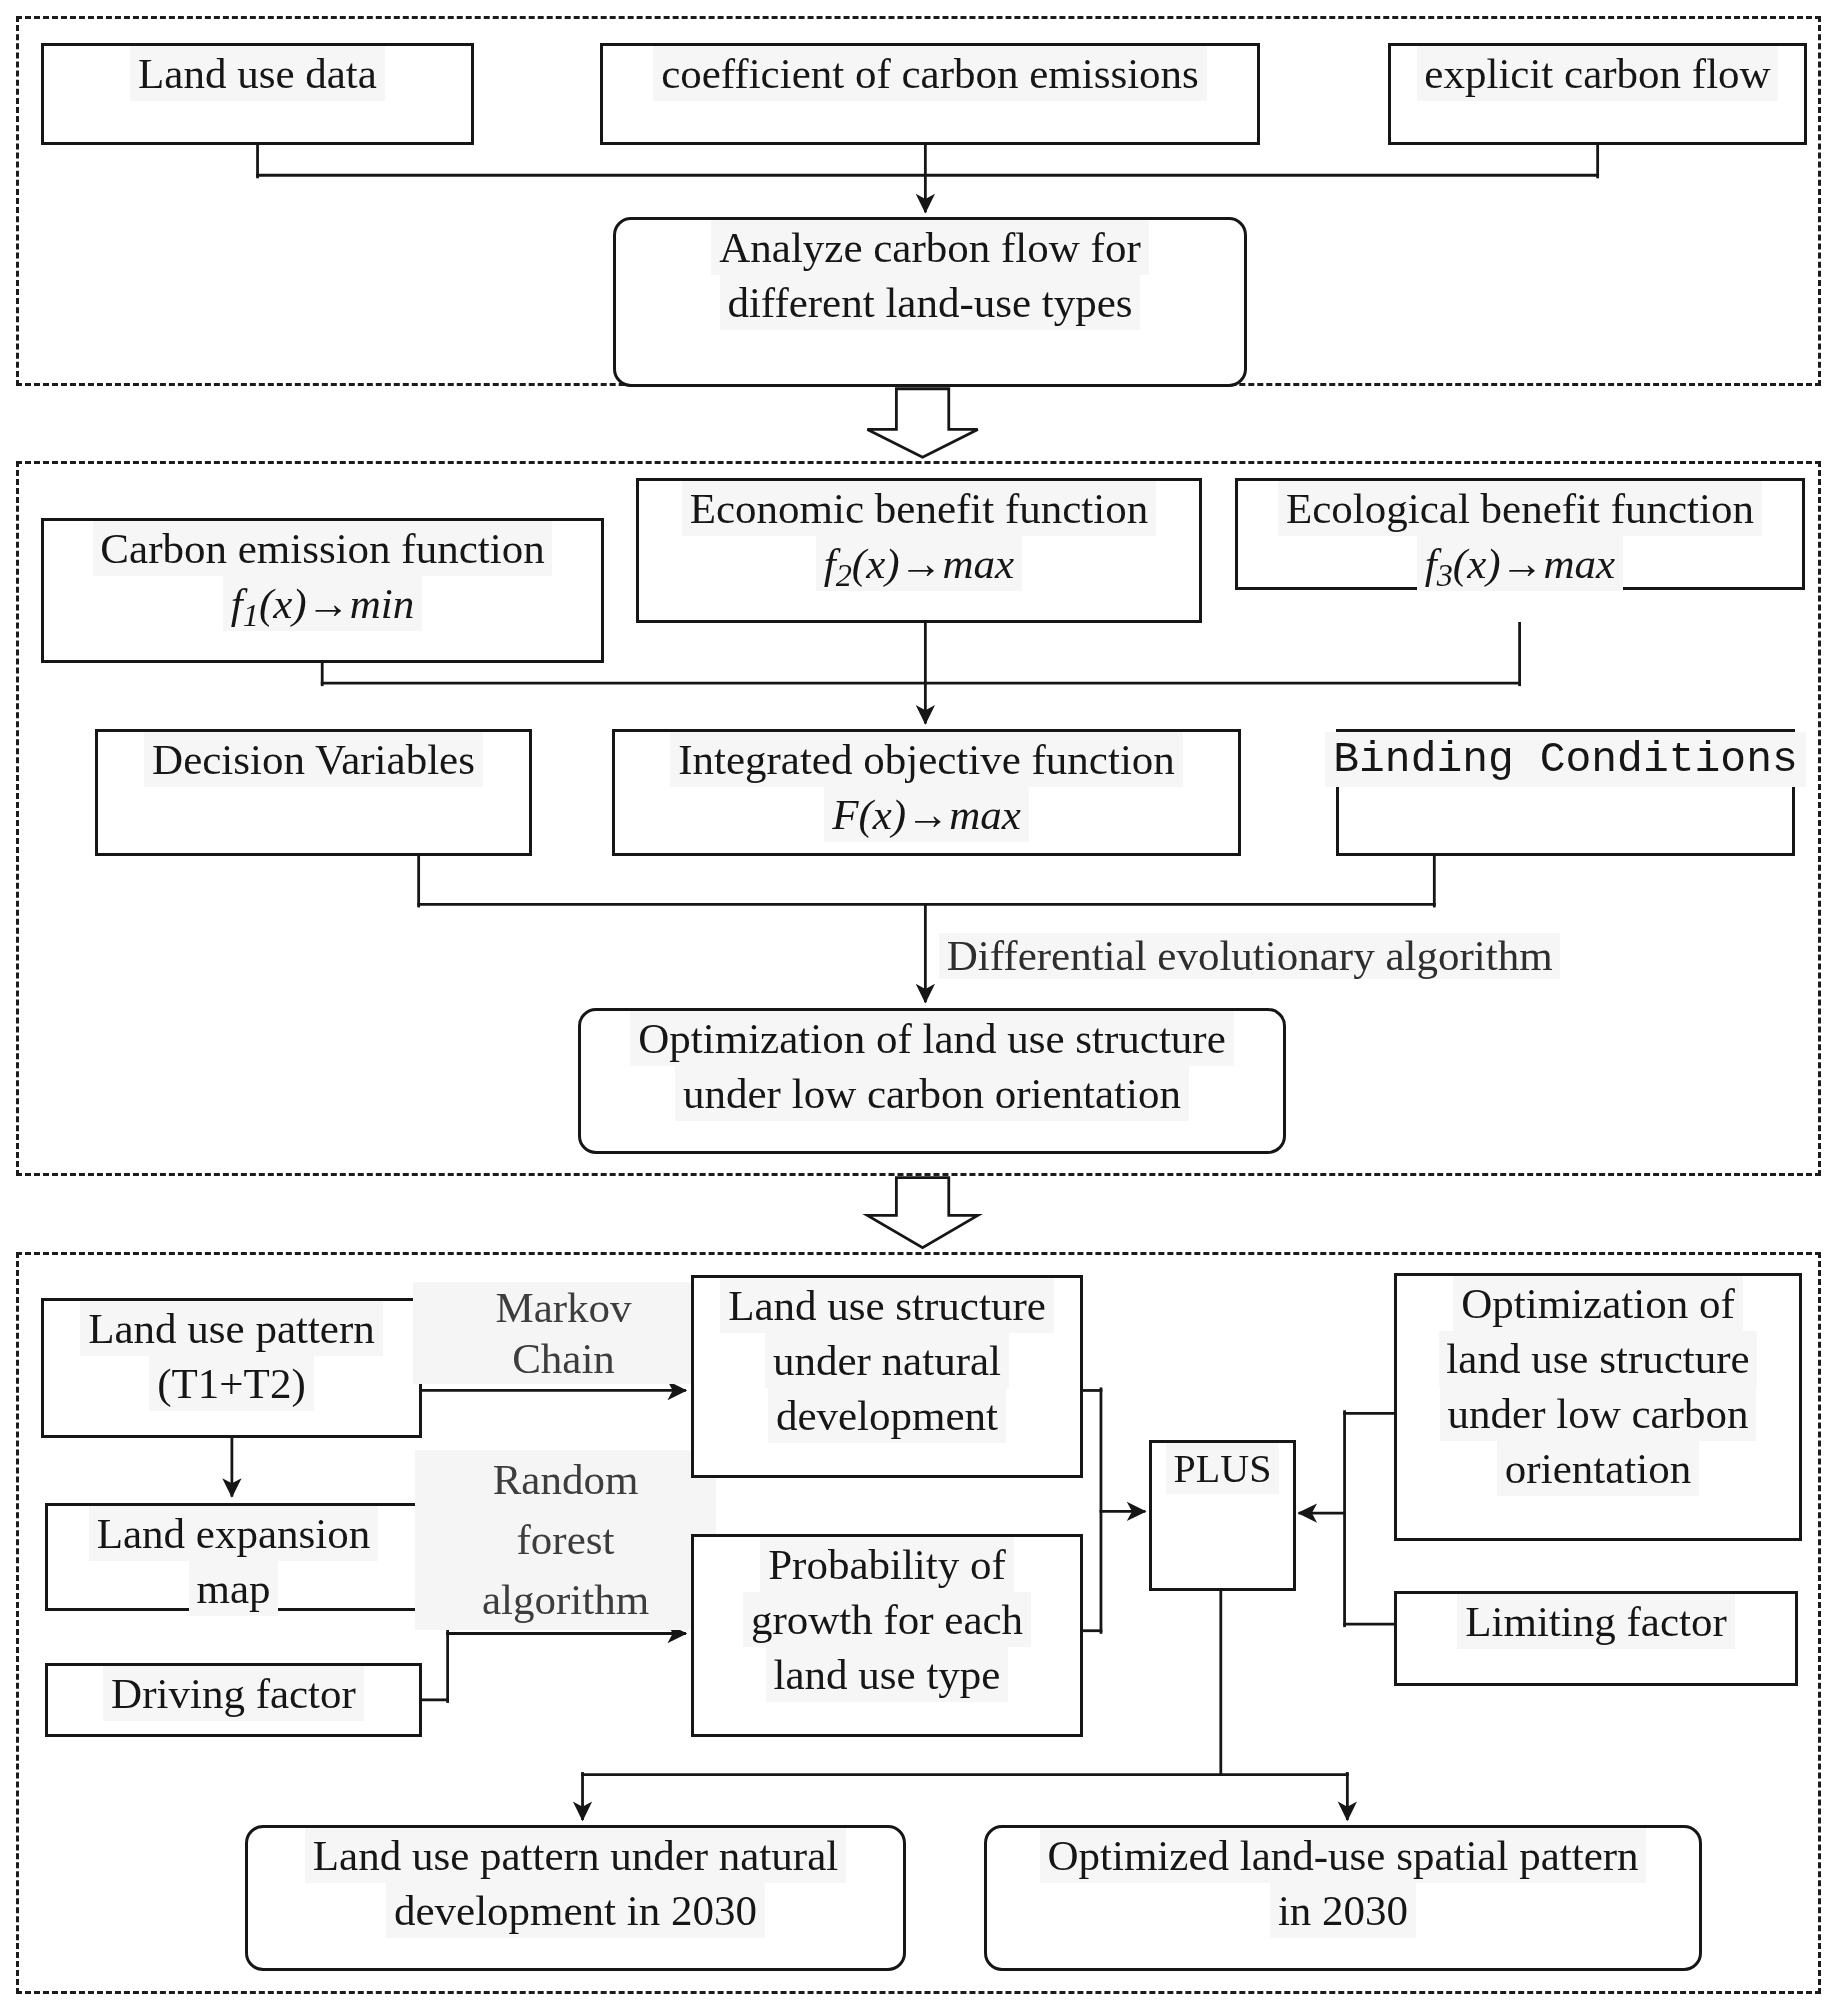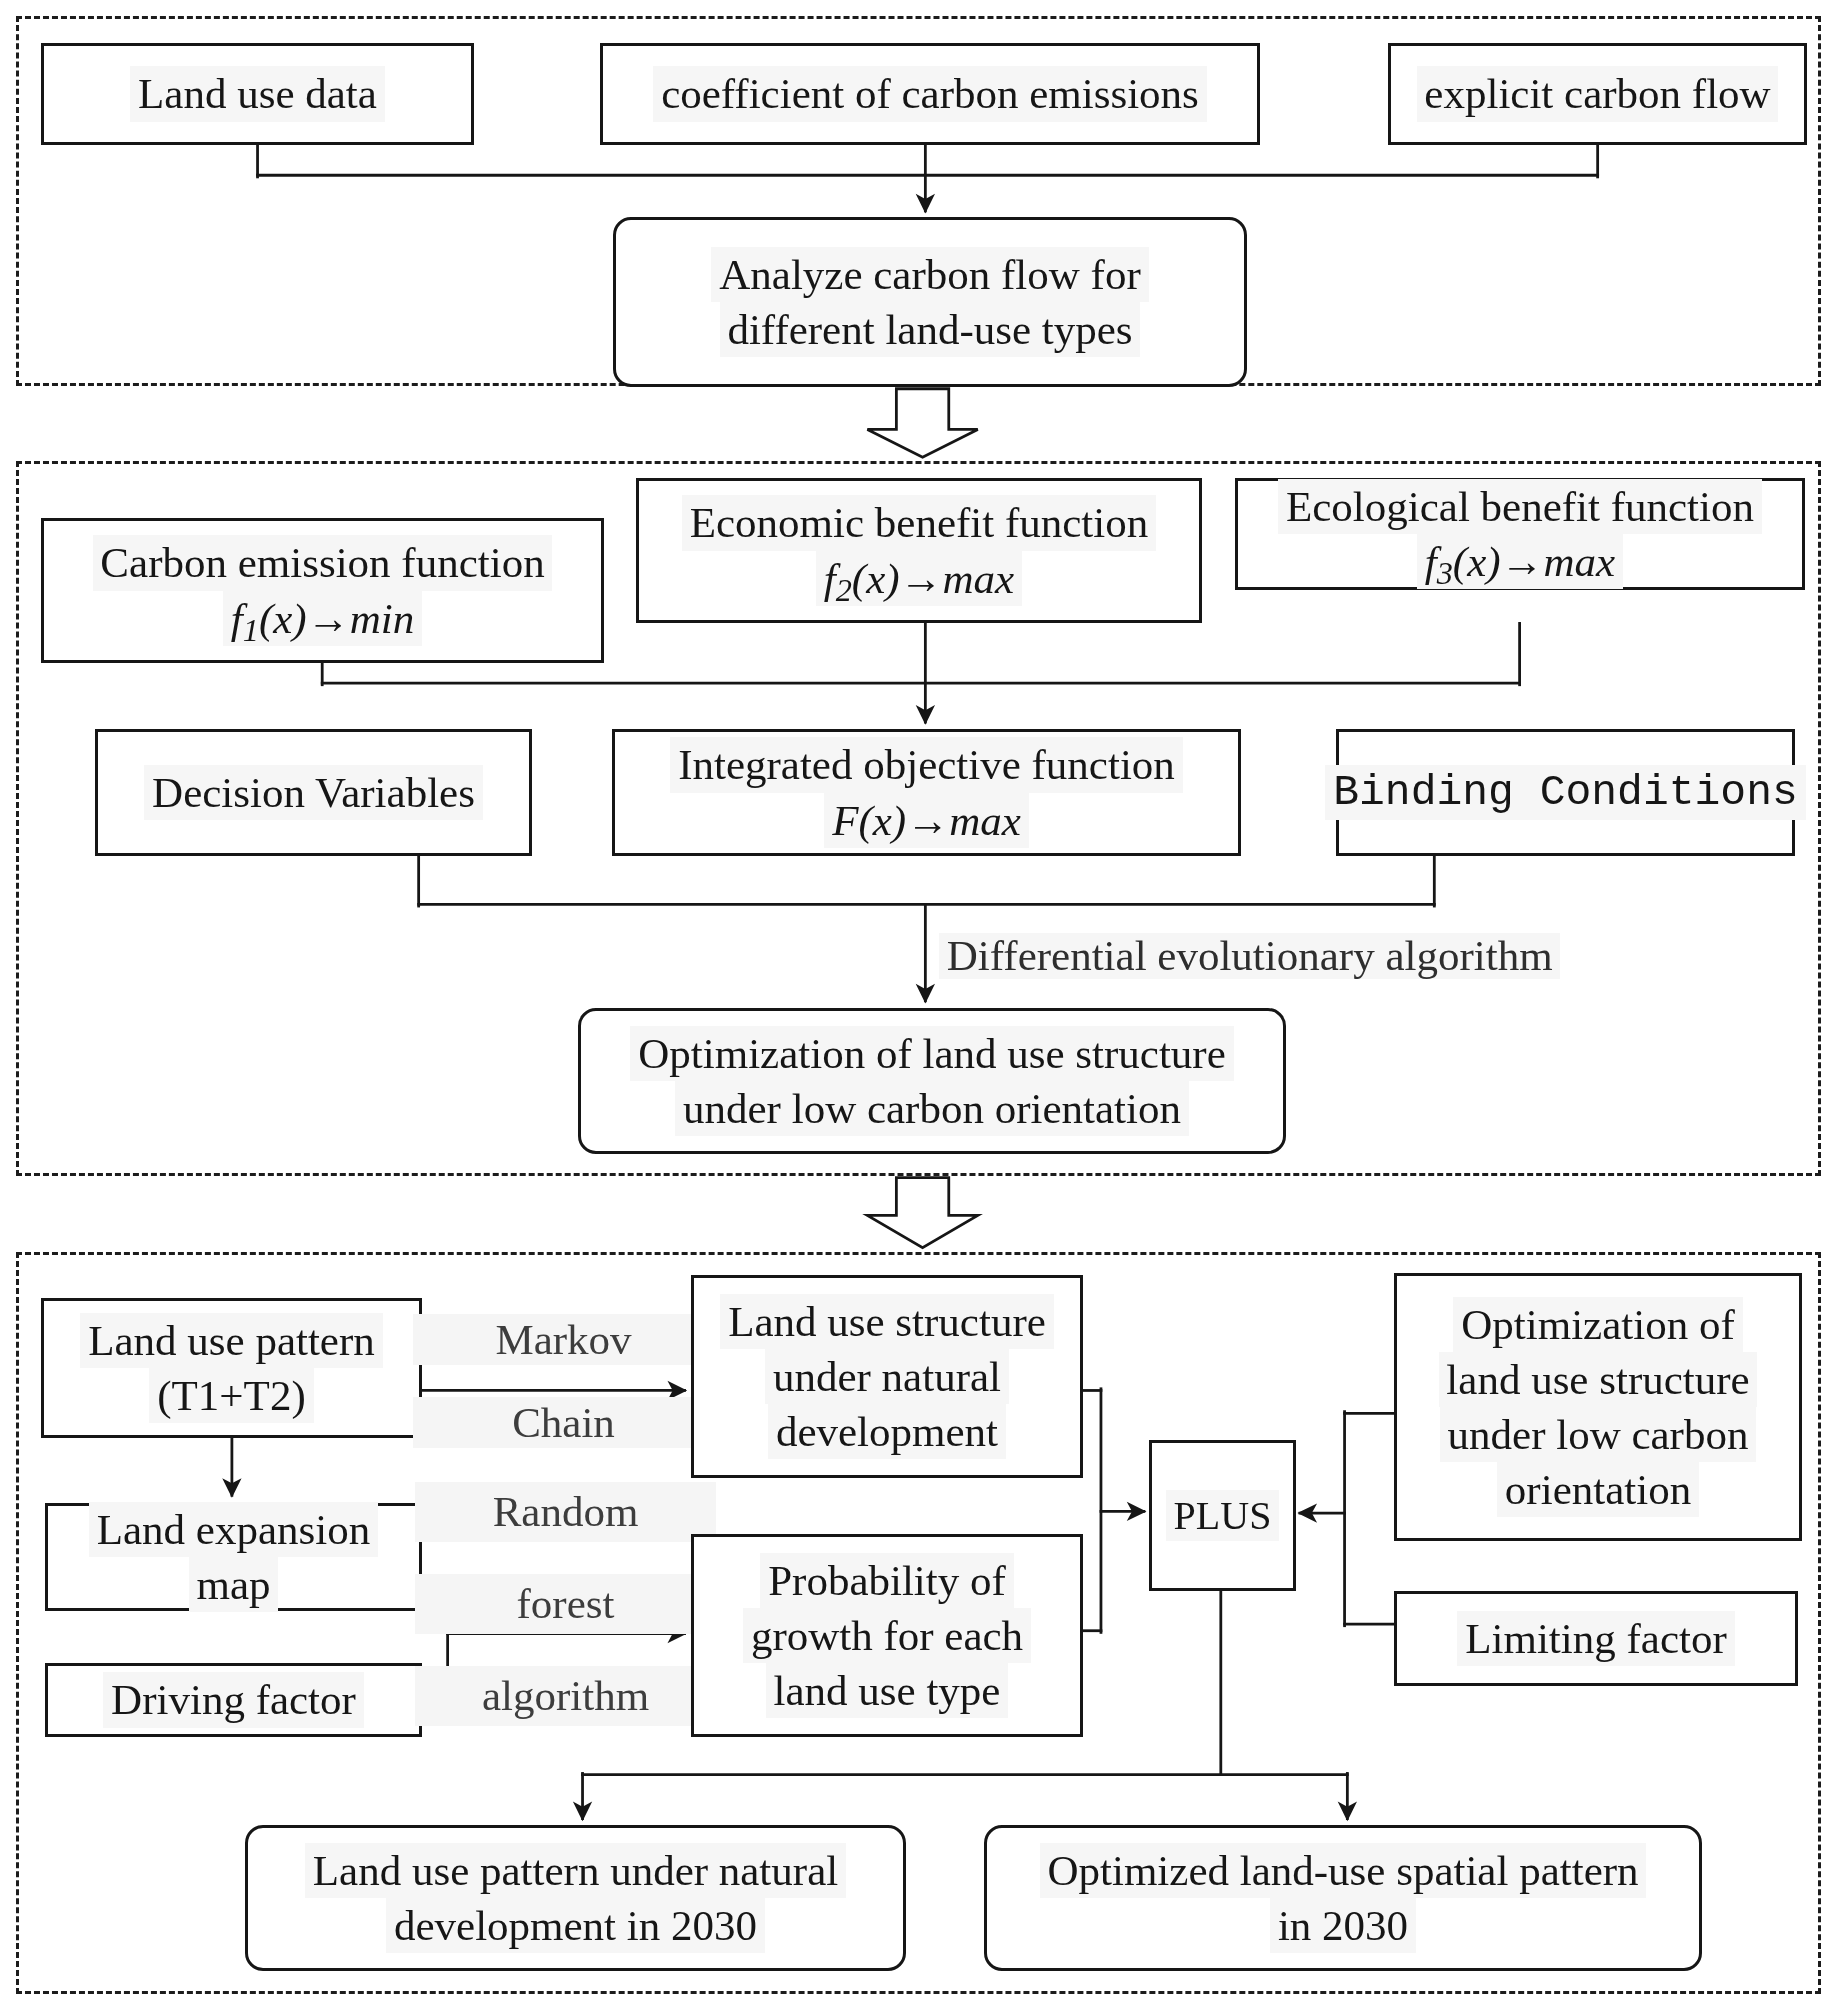--- a/index.html
+++ b/index.html
@@ -26,7 +26,6 @@
     display:flex;
     flex-direction:column;
     align-items:center;
-    justify-content:center;
     text-align:center;
     font-size:43px;
     line-height:1.28;

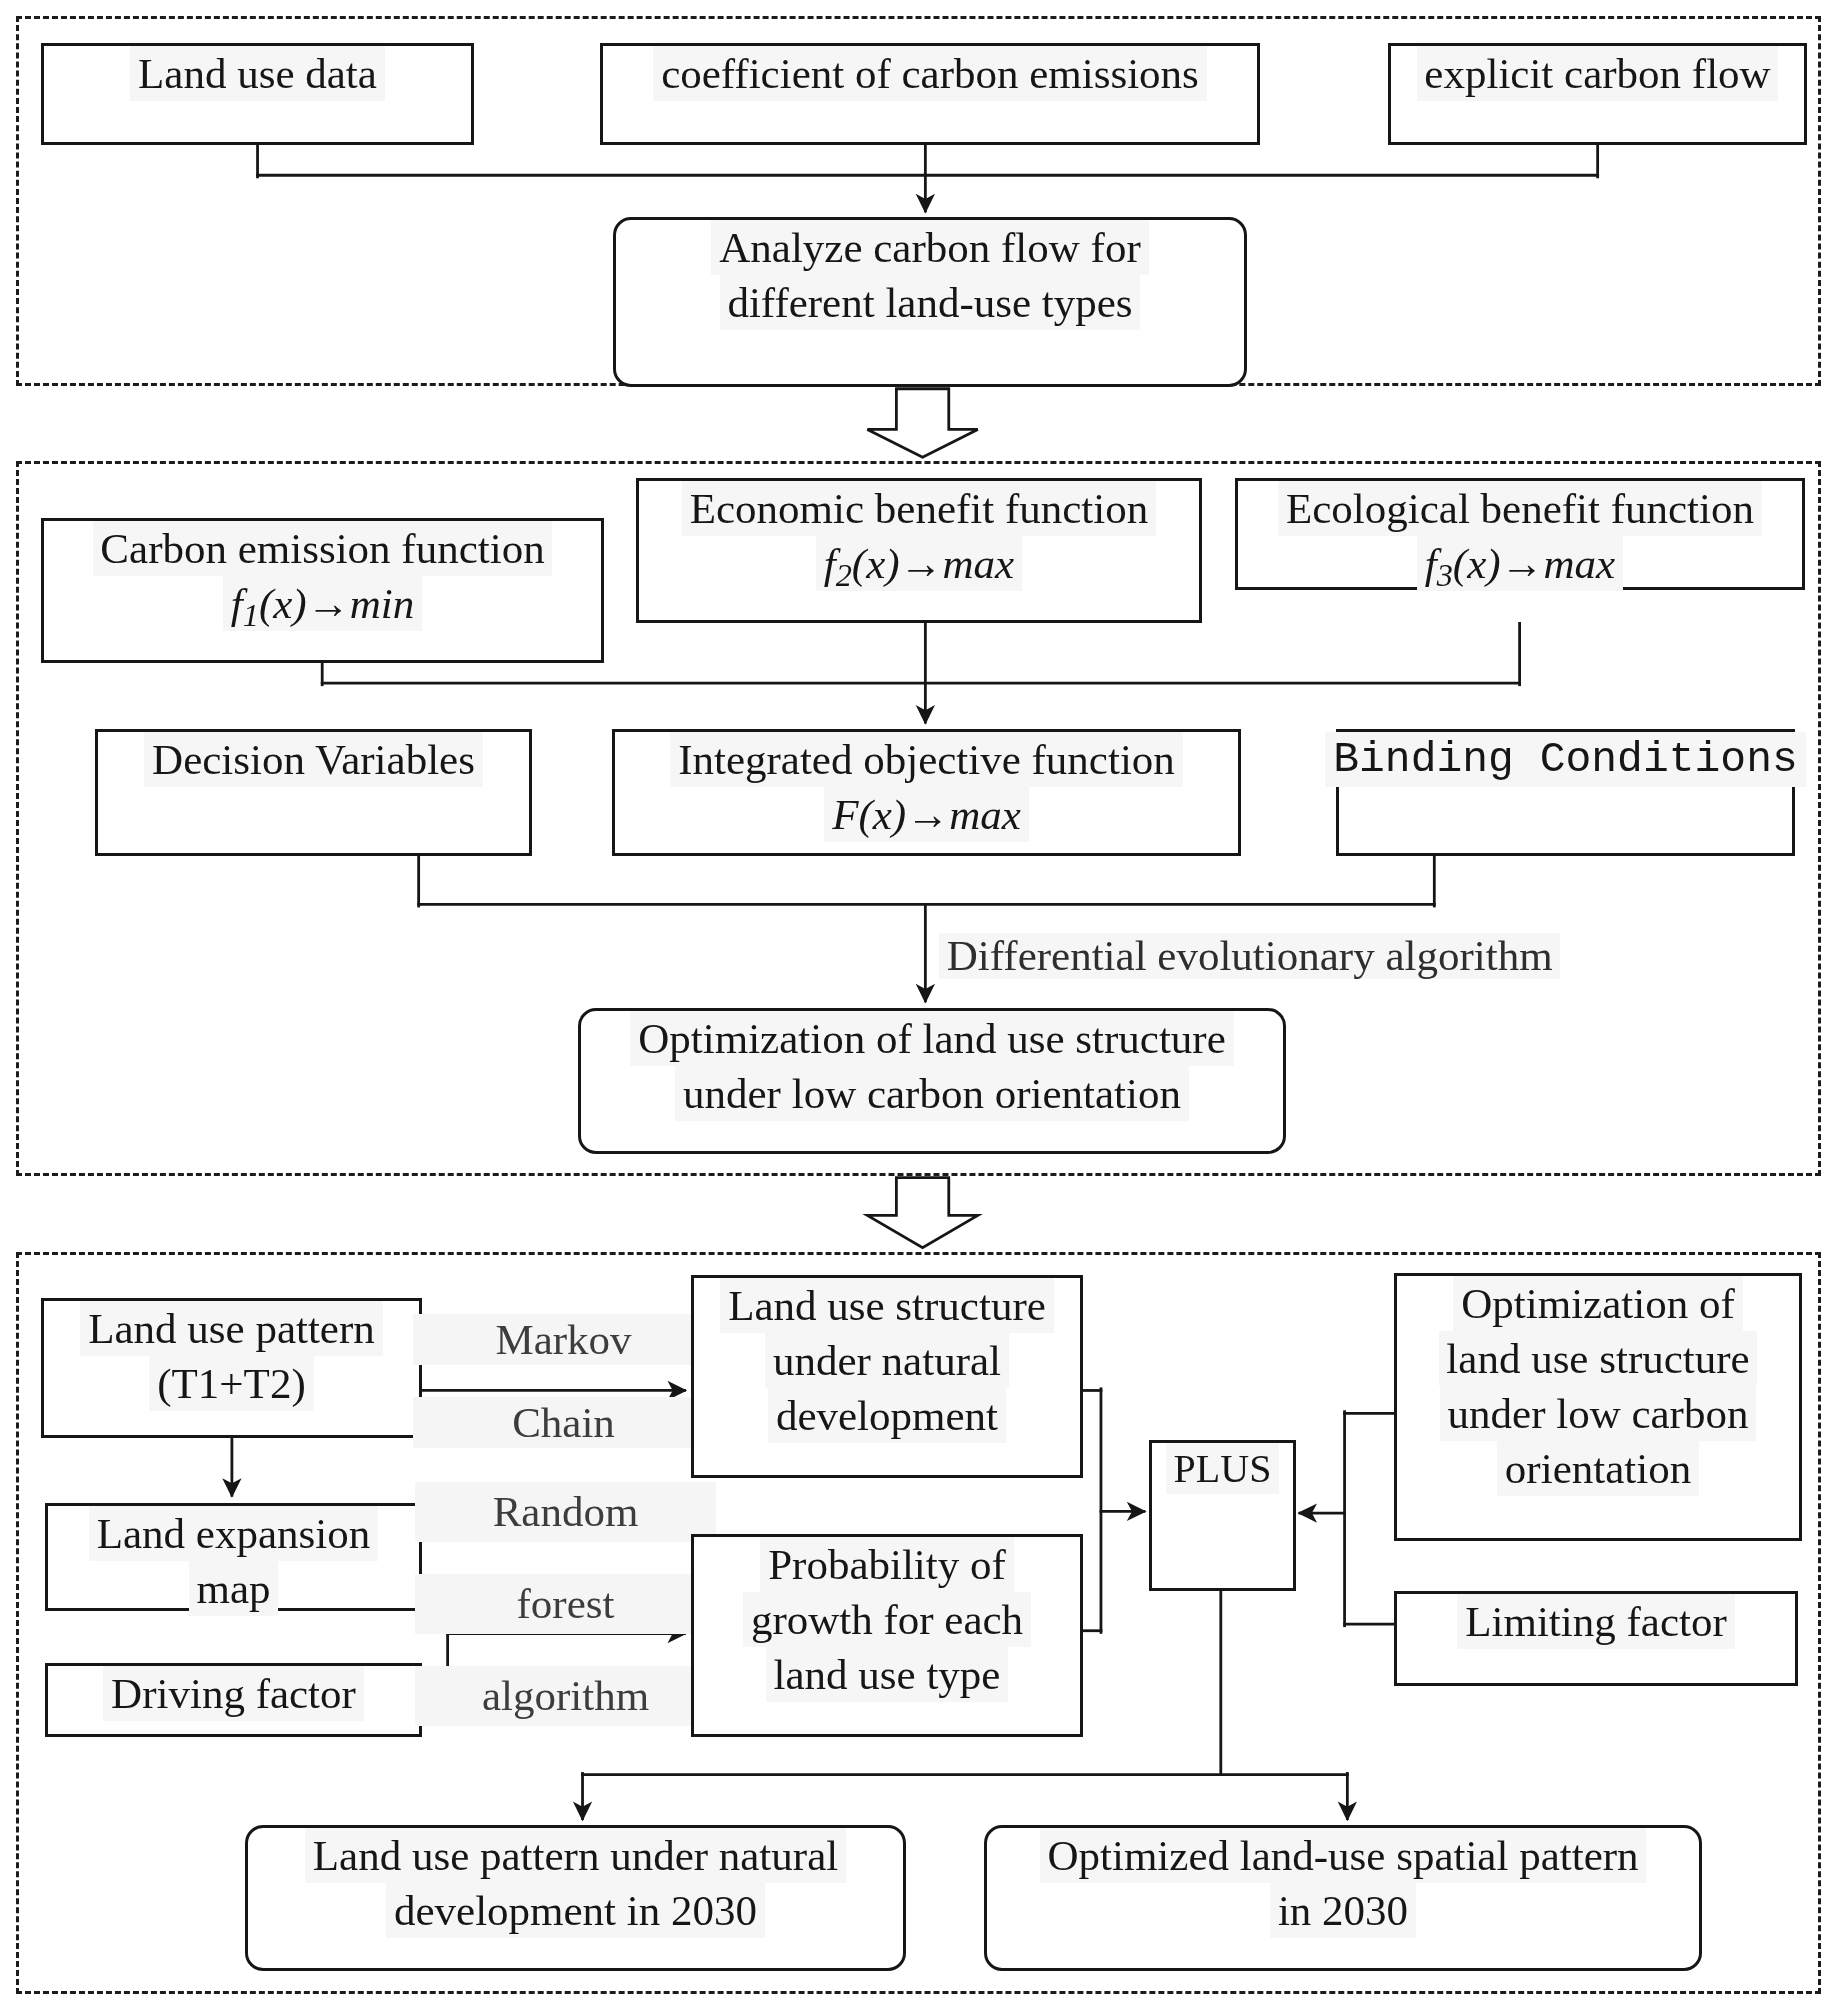--- a/index.html
+++ b/index.html
@@ -45,7 +45,7 @@
     color:#3d3d3d;
     line-height:1.0;
   }
-  .flabel .ln{background:#f5f5f5;display:block;margin-top:32px;}
+  .flabel .ln{background:#f5f5f5;display:block;}
   .de-label{
     position:absolute;z-index:2;
     font-size:43px;color:#2e2e2e;white-space:nowrap;line-height:46px;

